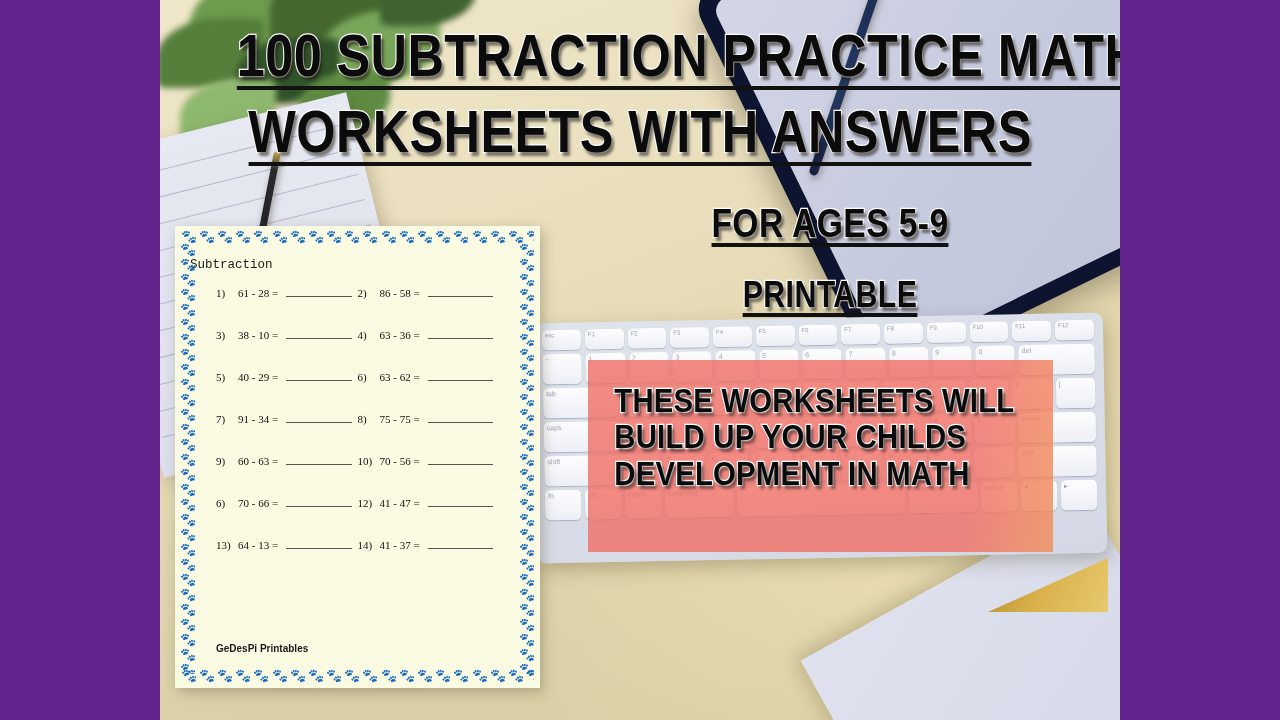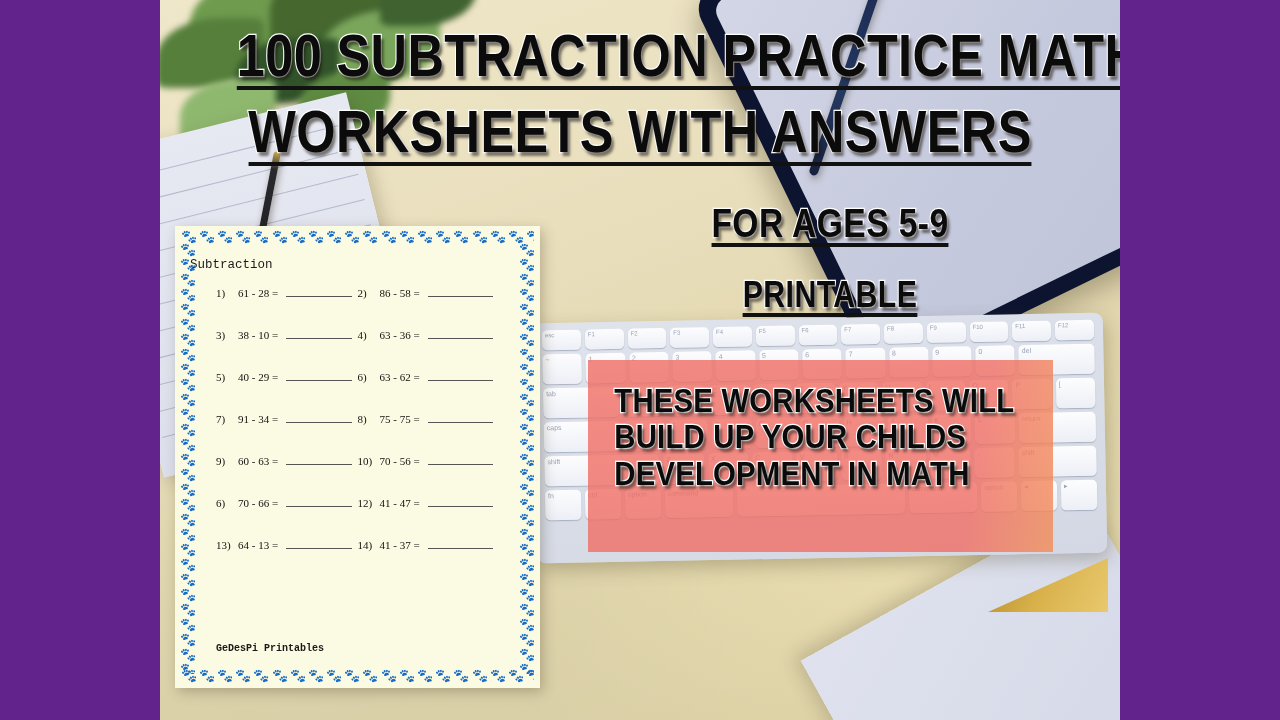--- a/index.html
+++ b/index.html
@@ -160,7 +160,7 @@
   .prob .blank { flex:1; border-bottom:1px solid #555; margin:0 6px 0 8px; height:11px; max-width:74px; }
   #ws-credit {
     position:absolute; left:41px; bottom:34px;
-    font-family:Liberation Mono, monospace; font-weight:bold;
+    font-family:Liberation Sans, sans-serif; font-weight:bold;
     font-size:10px; color:#1a1a1a;
   }
 

